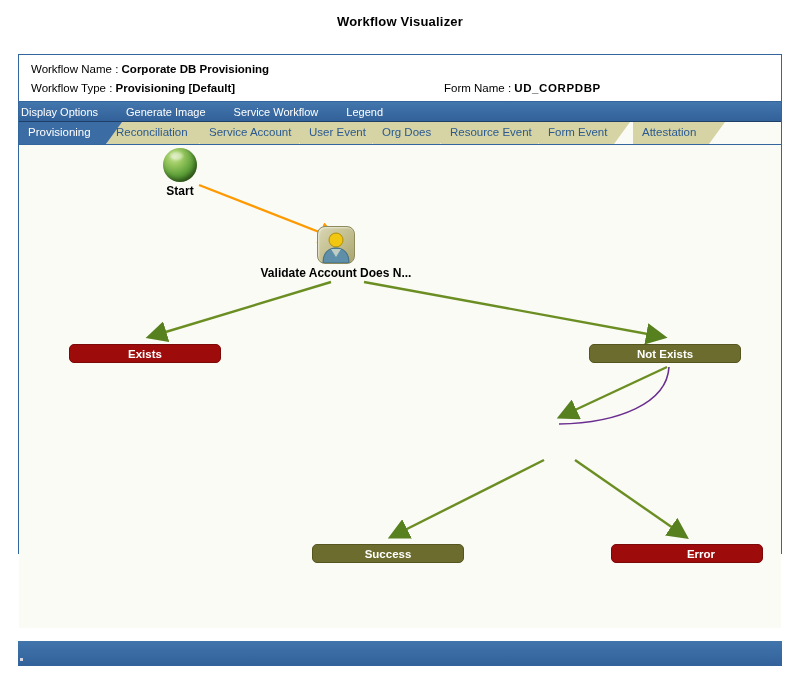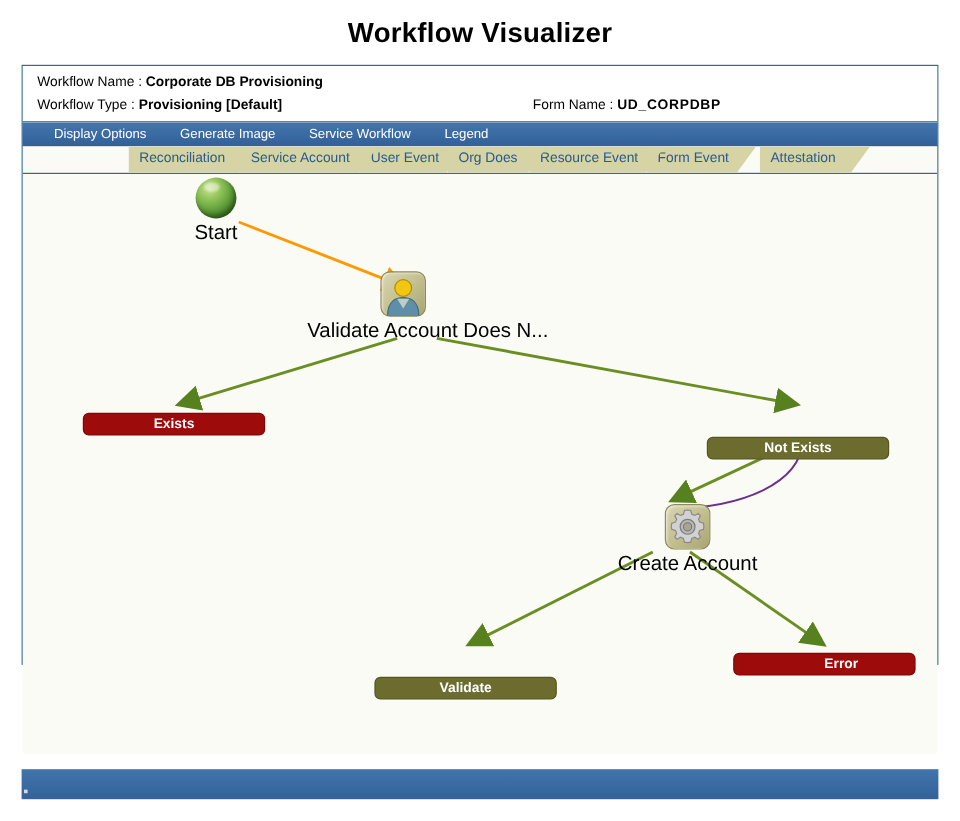--- a/index.html
+++ b/index.html
@@ -16,7 +16,7 @@
   }
   .page-title {
     text-align: center;
-    font-size: 23px;
+    font-size: 13px;
     font-weight: bold;
     color: #000000;
     padding-top: 14px;

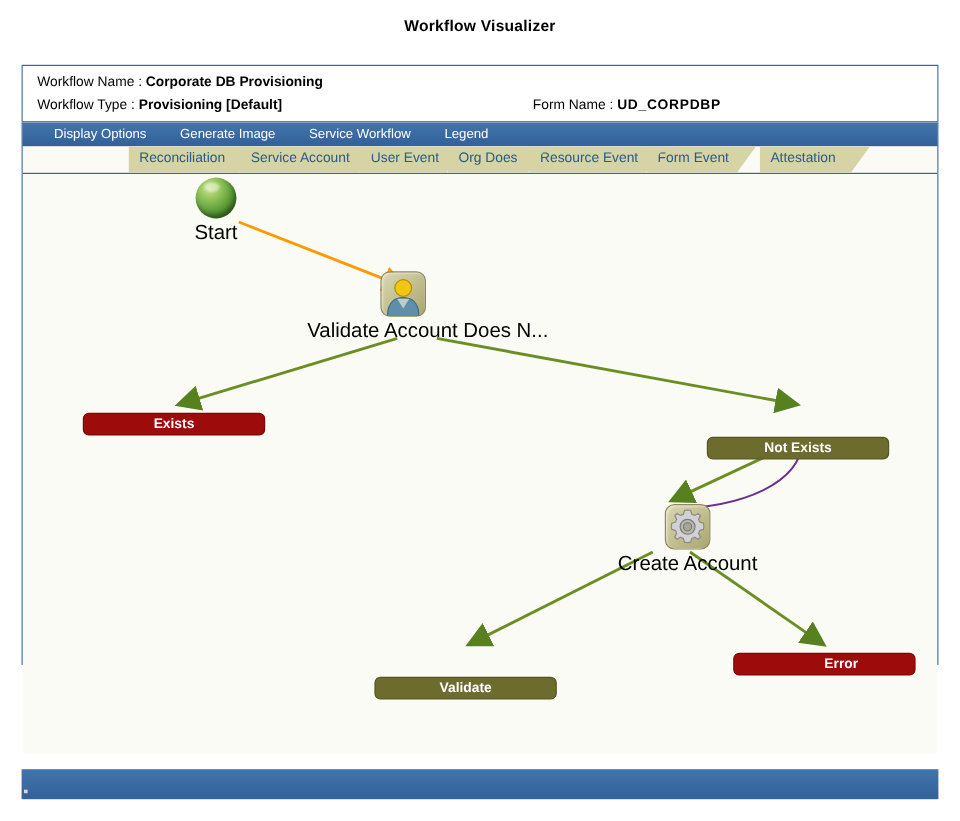--- a/index.html
+++ b/index.html
@@ -70,7 +70,7 @@
     cursor: default;
     white-space: nowrap;
   }
-  .menu-item:first-child { padding-left: 2px; margin-left: 24px; }
+  .menu-item:first-child { padding-left: 2px; }
 
   
   .tab-strip {

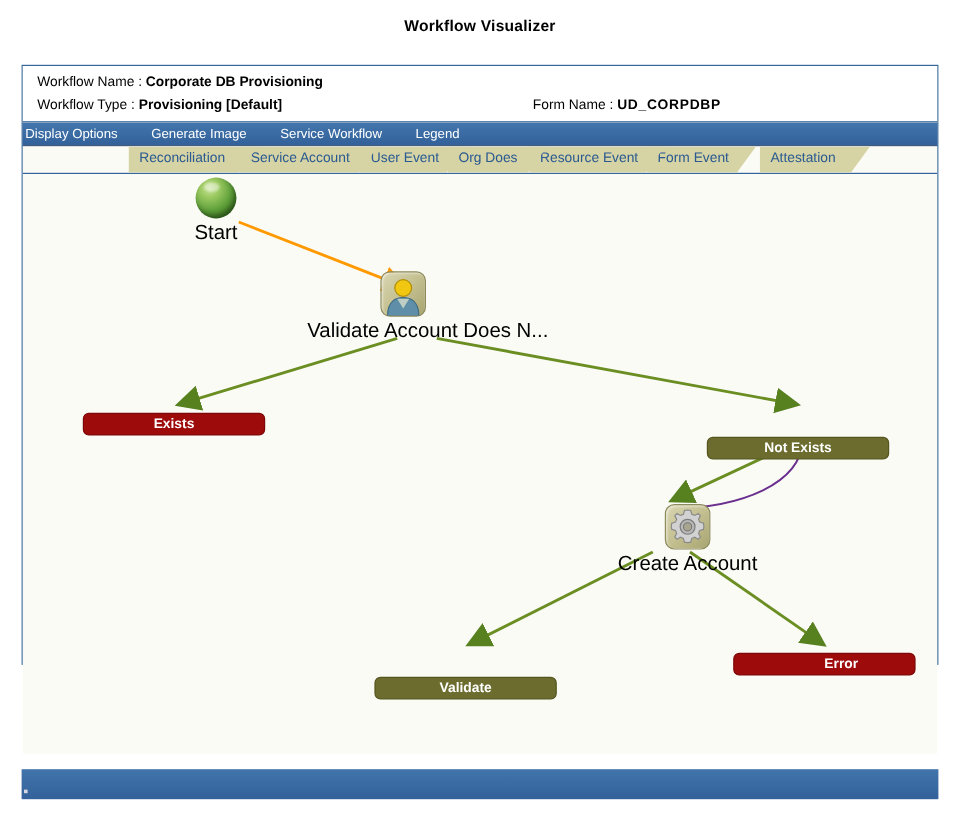--- a/index.html
+++ b/index.html
@@ -221,6 +221,7 @@
     </div>
 
   <div class="tab-strip" id="tab-strip">
+      <div class="tab active" style="left: 0px; width: 103px; z-index: 20;"><span class="tab-label">Provisioning</span></div>
       <div class="tab" style="left: 88px; width: 108px; z-index: 19;"><span class="tab-label">Reconciliation</span></div>
       <div class="tab" style="left: 181px; width: 115px; z-index: 18;"><span class="tab-label">Service Account</span></div>
       <div class="tab" style="left: 281px; width: 88px; z-index: 17;"><span class="tab-label">User Event</span></div>

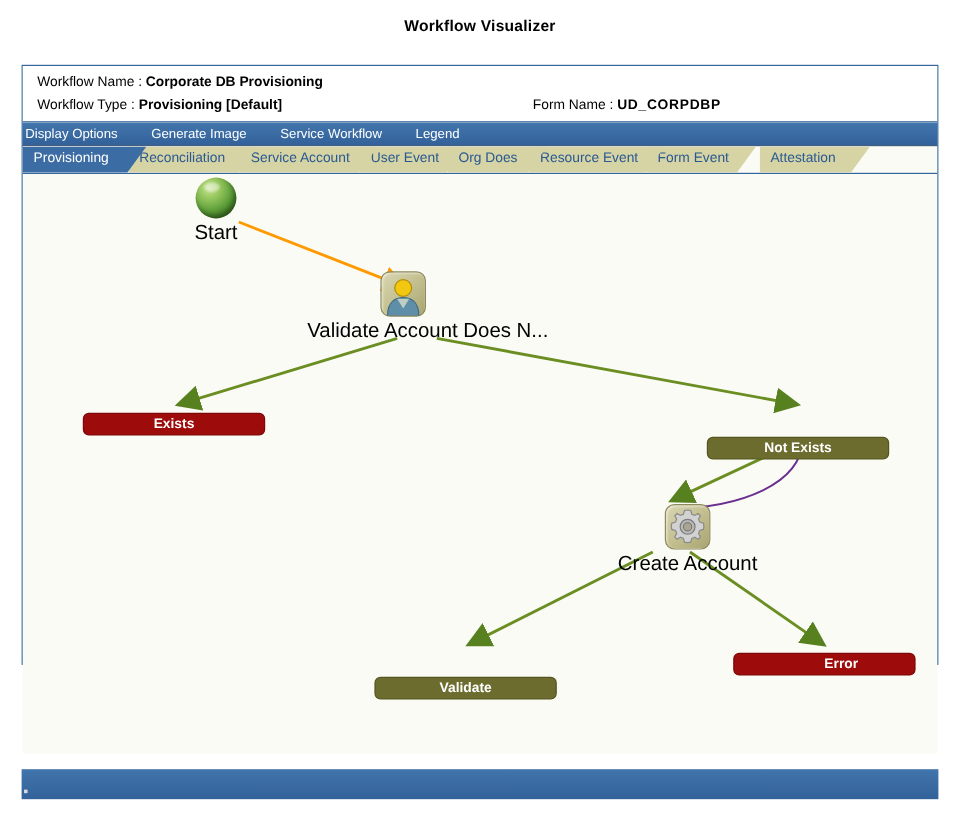--- a/index.html
+++ b/index.html
@@ -120,8 +120,8 @@
     z-index: 3;
   }
   .node-label {
-    font-size: 17px;
-    font-weight: normal;
+    font-size: 12px;
+    font-weight: bold;
     color: #000000;
     white-space: nowrap;
     margin-top: 2px;

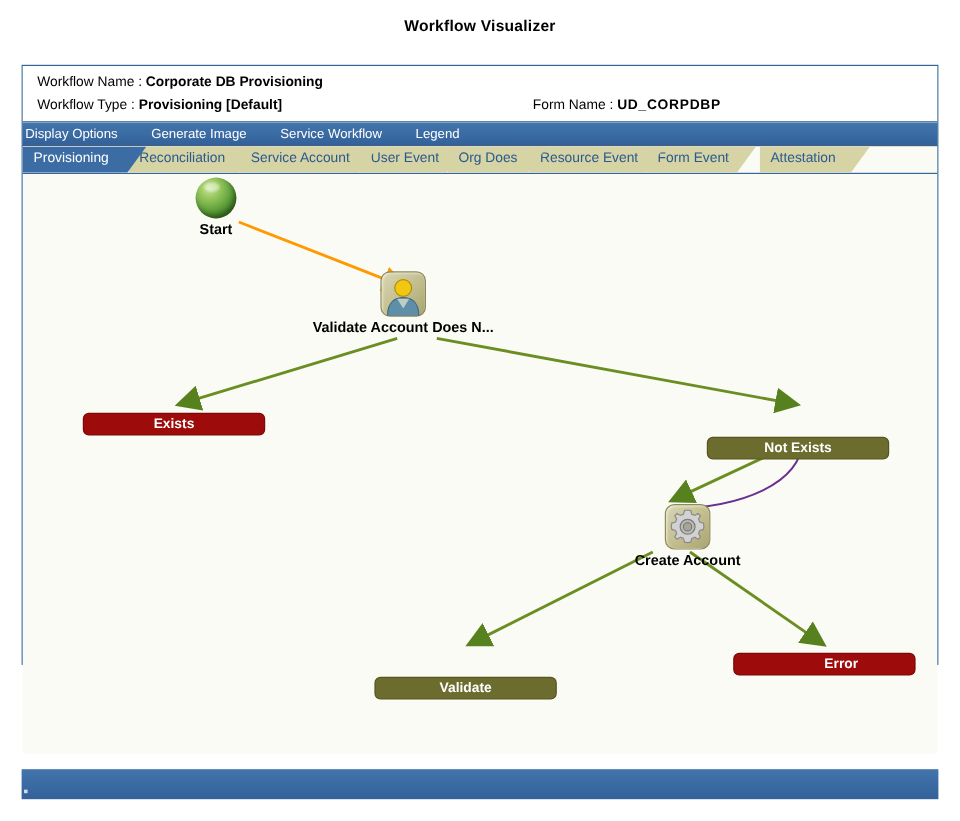--- a/index.html
+++ b/index.html
@@ -172,7 +172,7 @@
     box-sizing: border-box;
   }
   .statusbox.red   { background: #9e0b0b; border: 1px solid #7d0808; }
-  .statusbox.olive { background: #6b6c2e; border: 1px solid #55561f; margin-top: 20px; }
+  .statusbox.olive { background: #6b6c2e; border: 1px solid #55561f; }
 
   
   .footer-bar {

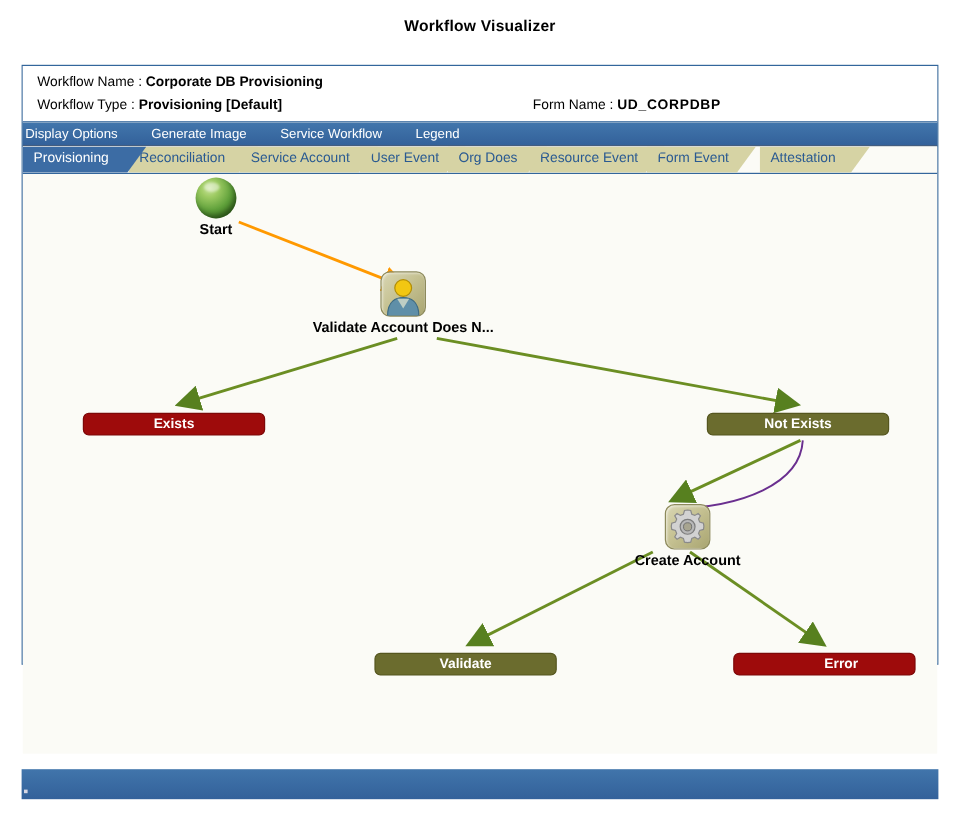--- a/index.html
+++ b/index.html
@@ -274,18 +274,6 @@
       <div class="node-label">Validate Account Does N...</div>
     </div>
 
-    <div class="node" id="node-create" style="left:495px; top:275px; width:118px;">
-      <div class="tile">
-        <svg width="36" height="36" viewBox="0 0 36 36">
-          <g fill="#d2d2d2" stroke="#8a8a8a" stroke-width="1">
-            <path d="M18 4 l2.6 .4 .9 3.1 2.5 1 2.8-1.6 1.9 1.9 -1.6 2.8 1 2.5 3.1 .9 .4 2.6 -.4 2.6 -3.1 .9 -1 2.5 1.6 2.8 -1.9 1.9 -2.8-1.6 -2.5 1 -.9 3.1 -2.6 .4 -2.6-.4 -.9-3.1 -2.5-1 -2.8 1.6 -1.9-1.9 1.6-2.8 -1-2.5 -3.1-.9 -.4-2.6 .4-2.6 3.1-.9 1-2.5 -1.6-2.8 1.9-1.9 2.8 1.6 2.5-1 .9-3.1 Z"></path>
-          </g>
-          <circle cx="18" cy="18" r="6.2" fill="#b8b8b8" stroke="#7d7d7d" stroke-width="1"></circle>
-          <circle cx="18" cy="18" r="3.4" fill="#a8a590" stroke="#6f6f6f" stroke-width="0.8"></circle>
-        </svg>
-      </div>
-      <div class="node-label">Create Account</div>
-    </div>
 
     <div id="status-boxes">
         <div class="statusbox red" style="left: 50px; top: 199px; width: 152px;">Exists</div>

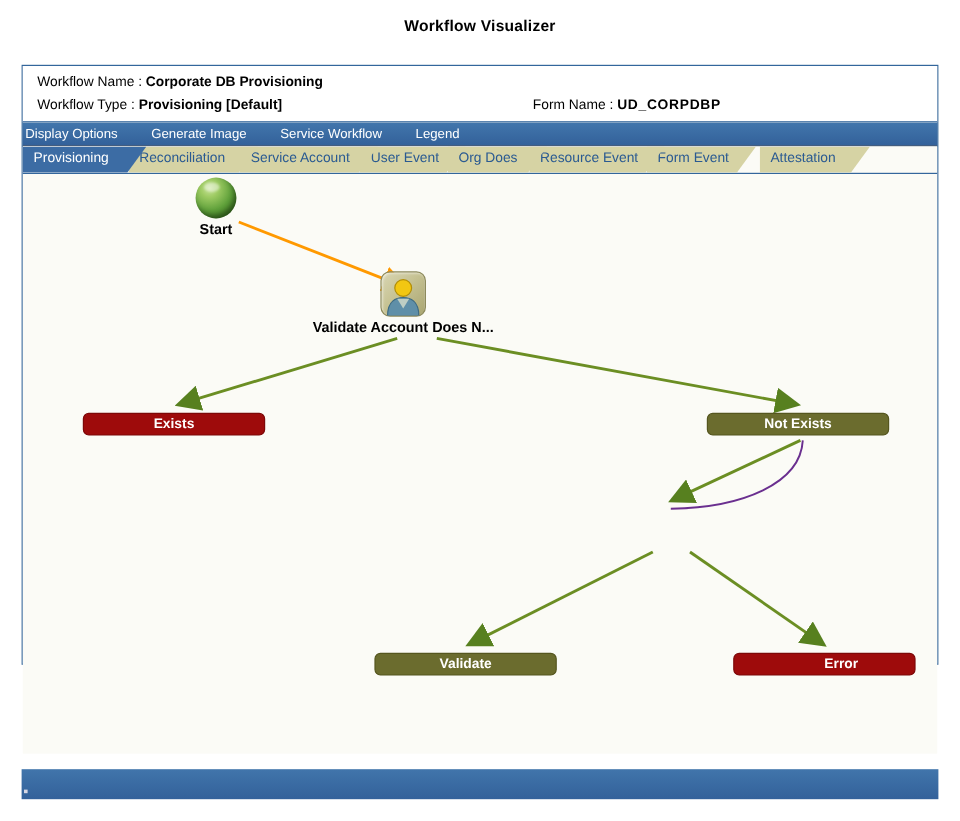--- a/index.html
+++ b/index.html
@@ -278,7 +278,7 @@
     <div id="status-boxes">
         <div class="statusbox red" style="left: 50px; top: 199px; width: 152px;">Exists</div>
         <div class="statusbox olive" style="left: 570px; top: 199px; width: 152px;">Not Exists</div>
-        <div class="statusbox olive" style="left: 293px; top: 399px; width: 152px;">Validate</div>
+        <div class="statusbox olive" style="left: 293px; top: 399px; width: 152px;">Success</div>
         <div class="statusbox red" style="left: 592px; top: 399px; width: 152px; padding-left: 28px;">Error</div>
       </div>
 

